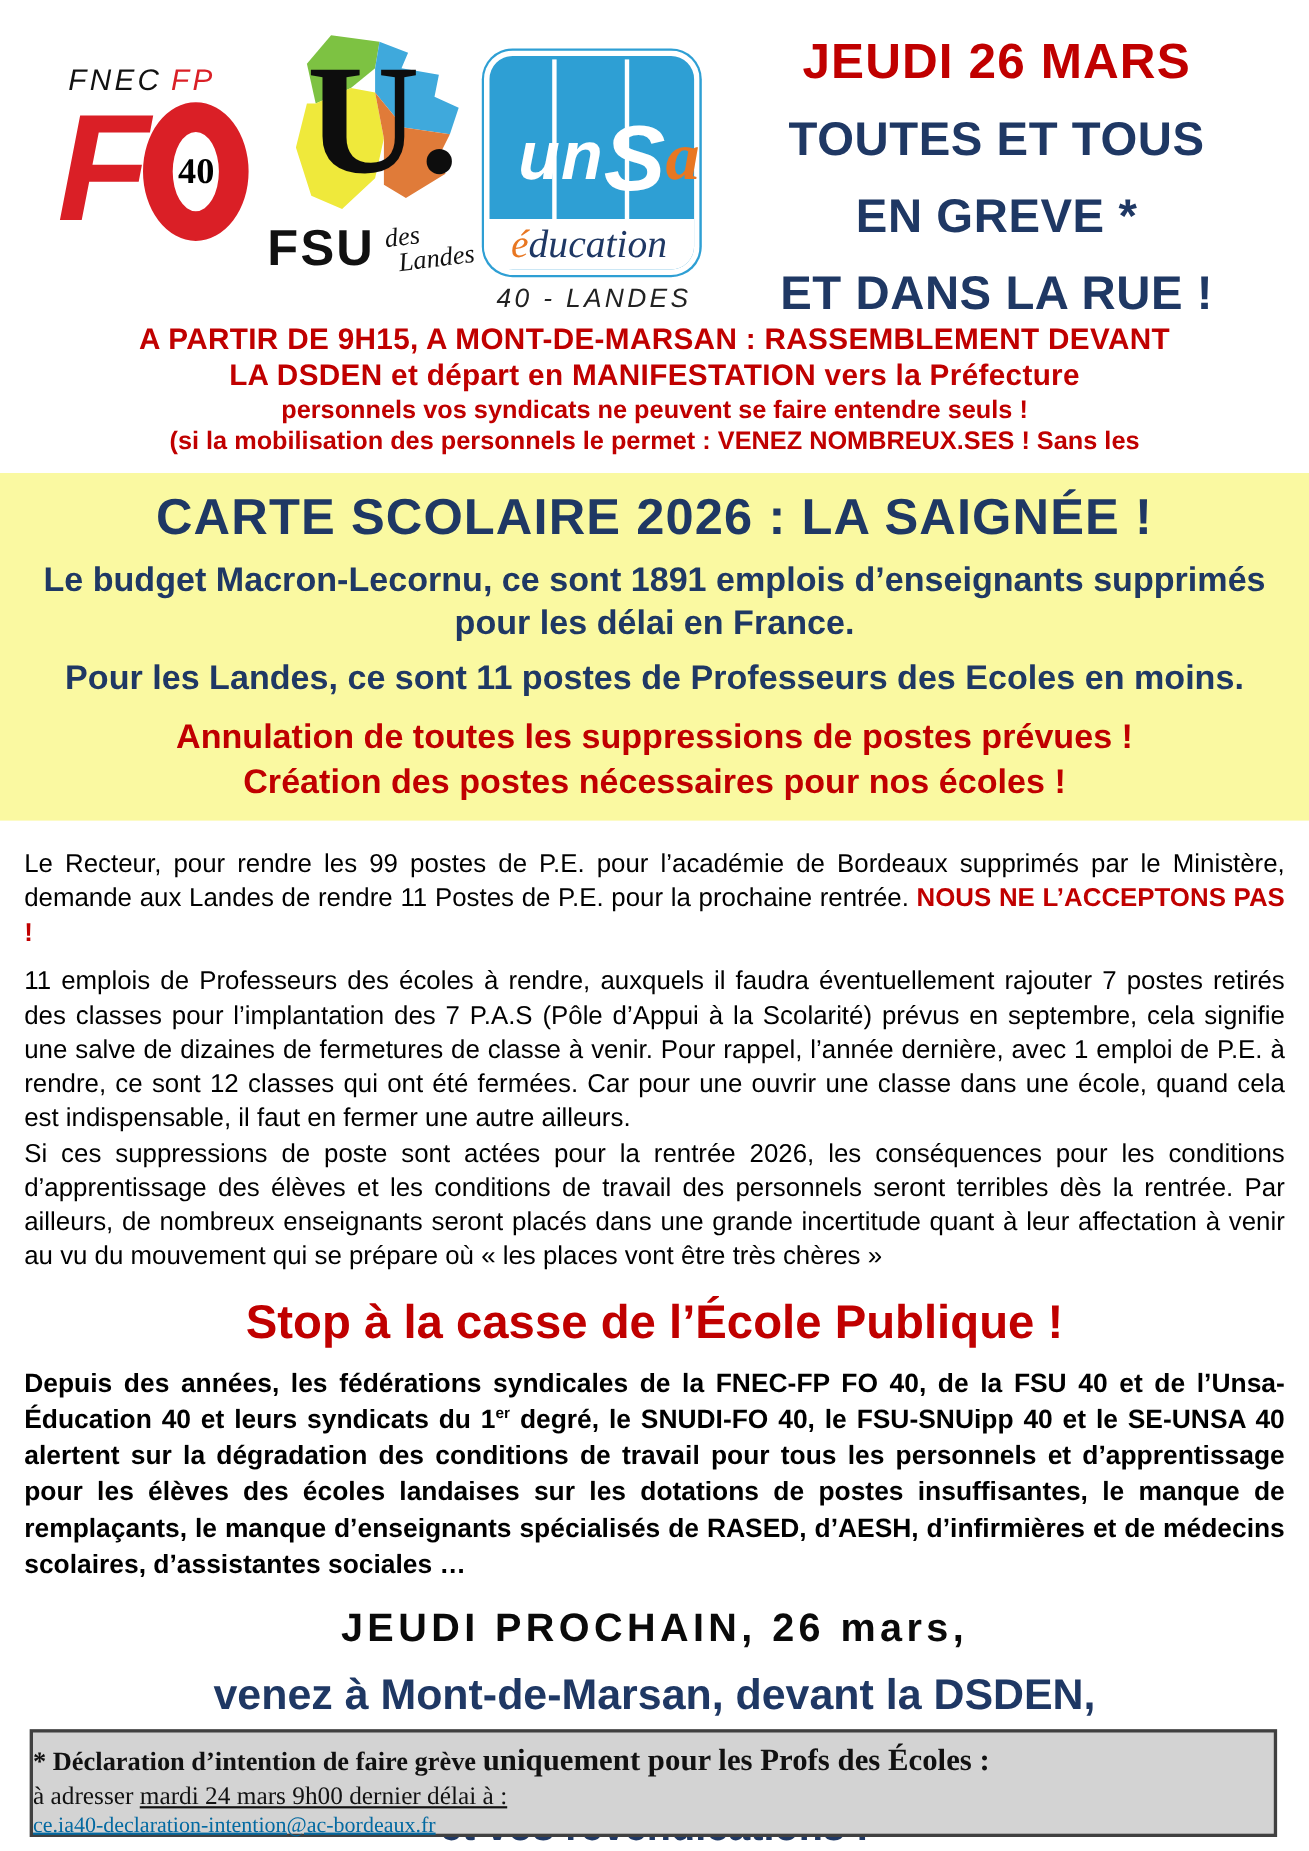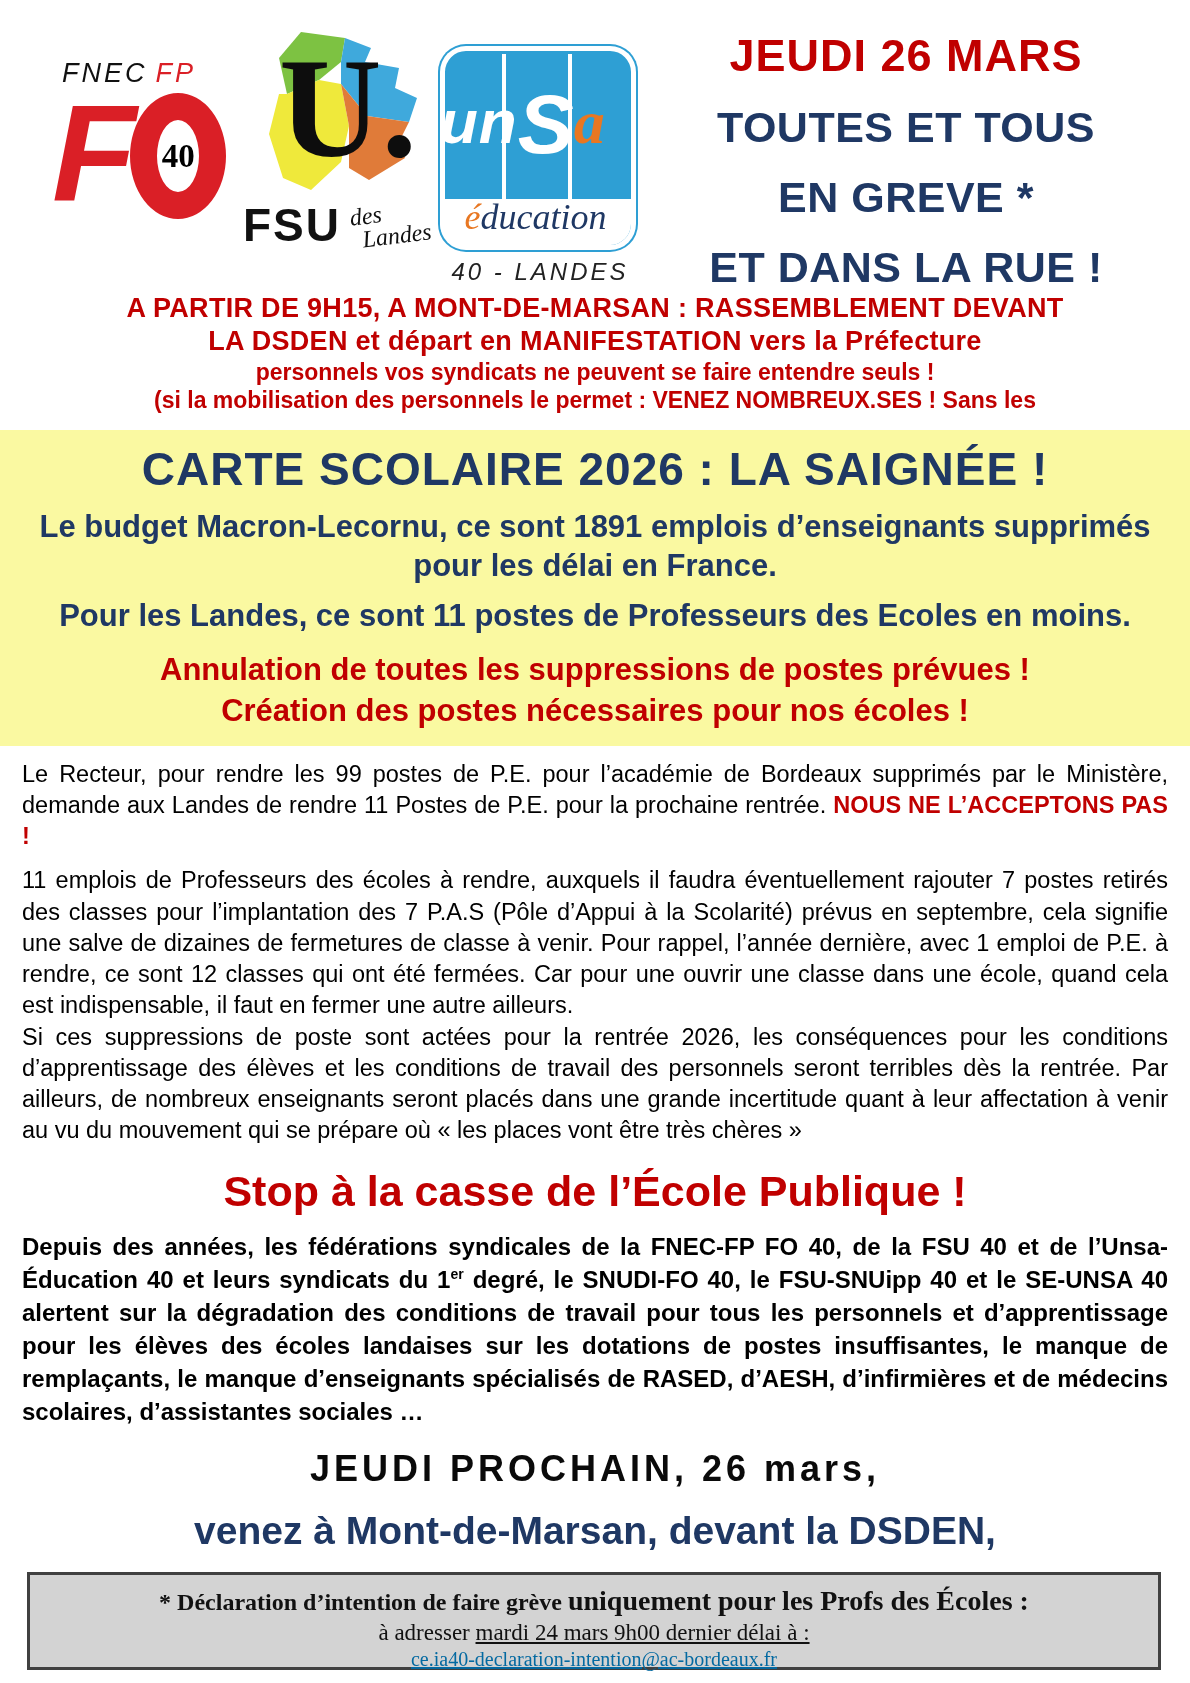--- a/index.html
+++ b/index.html
@@ -35,7 +35,7 @@
   .unsa-box { position:relative; width:196px; height:204px; background:#2e9fd4; border-radius:26px; box-shadow: inset 0 0 0 5px #ffffff, 0 0 0 2px #2e9fd4; overflow:hidden; }
   .unsa-sep { position:absolute; top:8px; bottom:48px; width:4px; background:#ffffff; }
   .unsa-sep.s1 { left:62px; } .unsa-sep.s2 { left:128px; }
-  .unsa-word { position:absolute; left:0; right:0; top:36px; text-align:left; color:#ffffff; font-weight:900; font-style:italic; line-height:1; white-space:nowrap; }
+  .unsa-word { position:absolute; left:0; right:0; top:56px; text-align:right; color:#ffffff; font-weight:900; font-style:italic; line-height:1; white-space:nowrap; }
   .unsa-word .p1 { font-size:62px; letter-spacing:1px; }
   .unsa-word .p2 { font-size:84px; vertical-align:-10px; }
   .unsa-word .p3 { font-family:"Liberation Serif", serif; font-size:62px; color:#e87722; font-style:italic; }

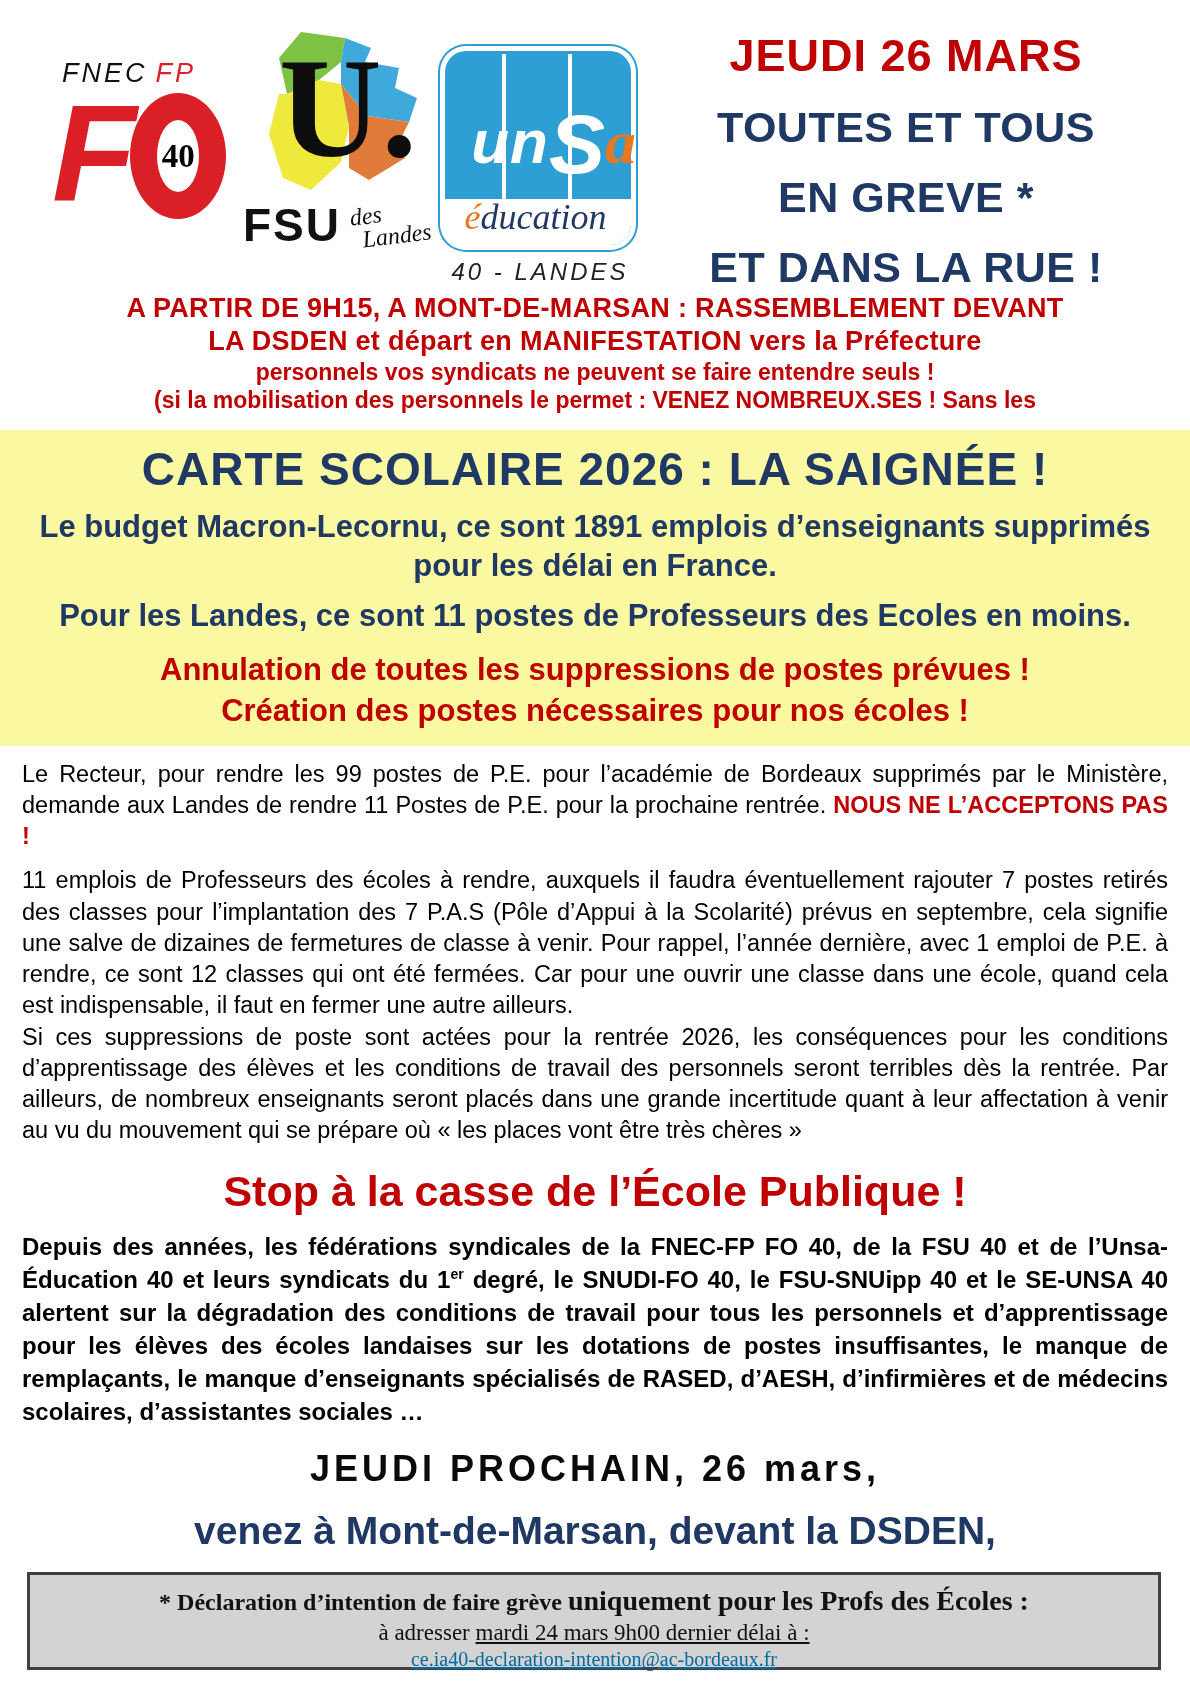--- a/index.html
+++ b/index.html
@@ -39,7 +39,7 @@
   .unsa-word .p1 { font-size:62px; letter-spacing:1px; }
   .unsa-word .p2 { font-size:84px; vertical-align:-10px; }
   .unsa-word .p3 { font-family:"Liberation Serif", serif; font-size:62px; color:#e87722; font-style:italic; }
-  .unsa-strip { position:absolute; left:0; right:5px; bottom:5px; height:46px; background:#ffffff; border-radius:0 0 21px 21px; display:flex; align-items:flex-start; justify-content:center; }
+  .unsa-strip { position:absolute; left:0; right:5px; bottom:5px; height:46px; background:#ffffff; border-radius:0 0 21px 21px; display:flex; align-items:center; justify-content:center; }
   .unsa-edu { font-family:"Liberation Serif", serif; font-style:italic; font-size:36px; color:#1f3864; line-height:1; }
   .unsa-edu .accent { color:#e87722; }
   .unsa-region { margin-top:8px; text-align:center; font-style:italic; font-size:24px; letter-spacing:3px; color:#222; }

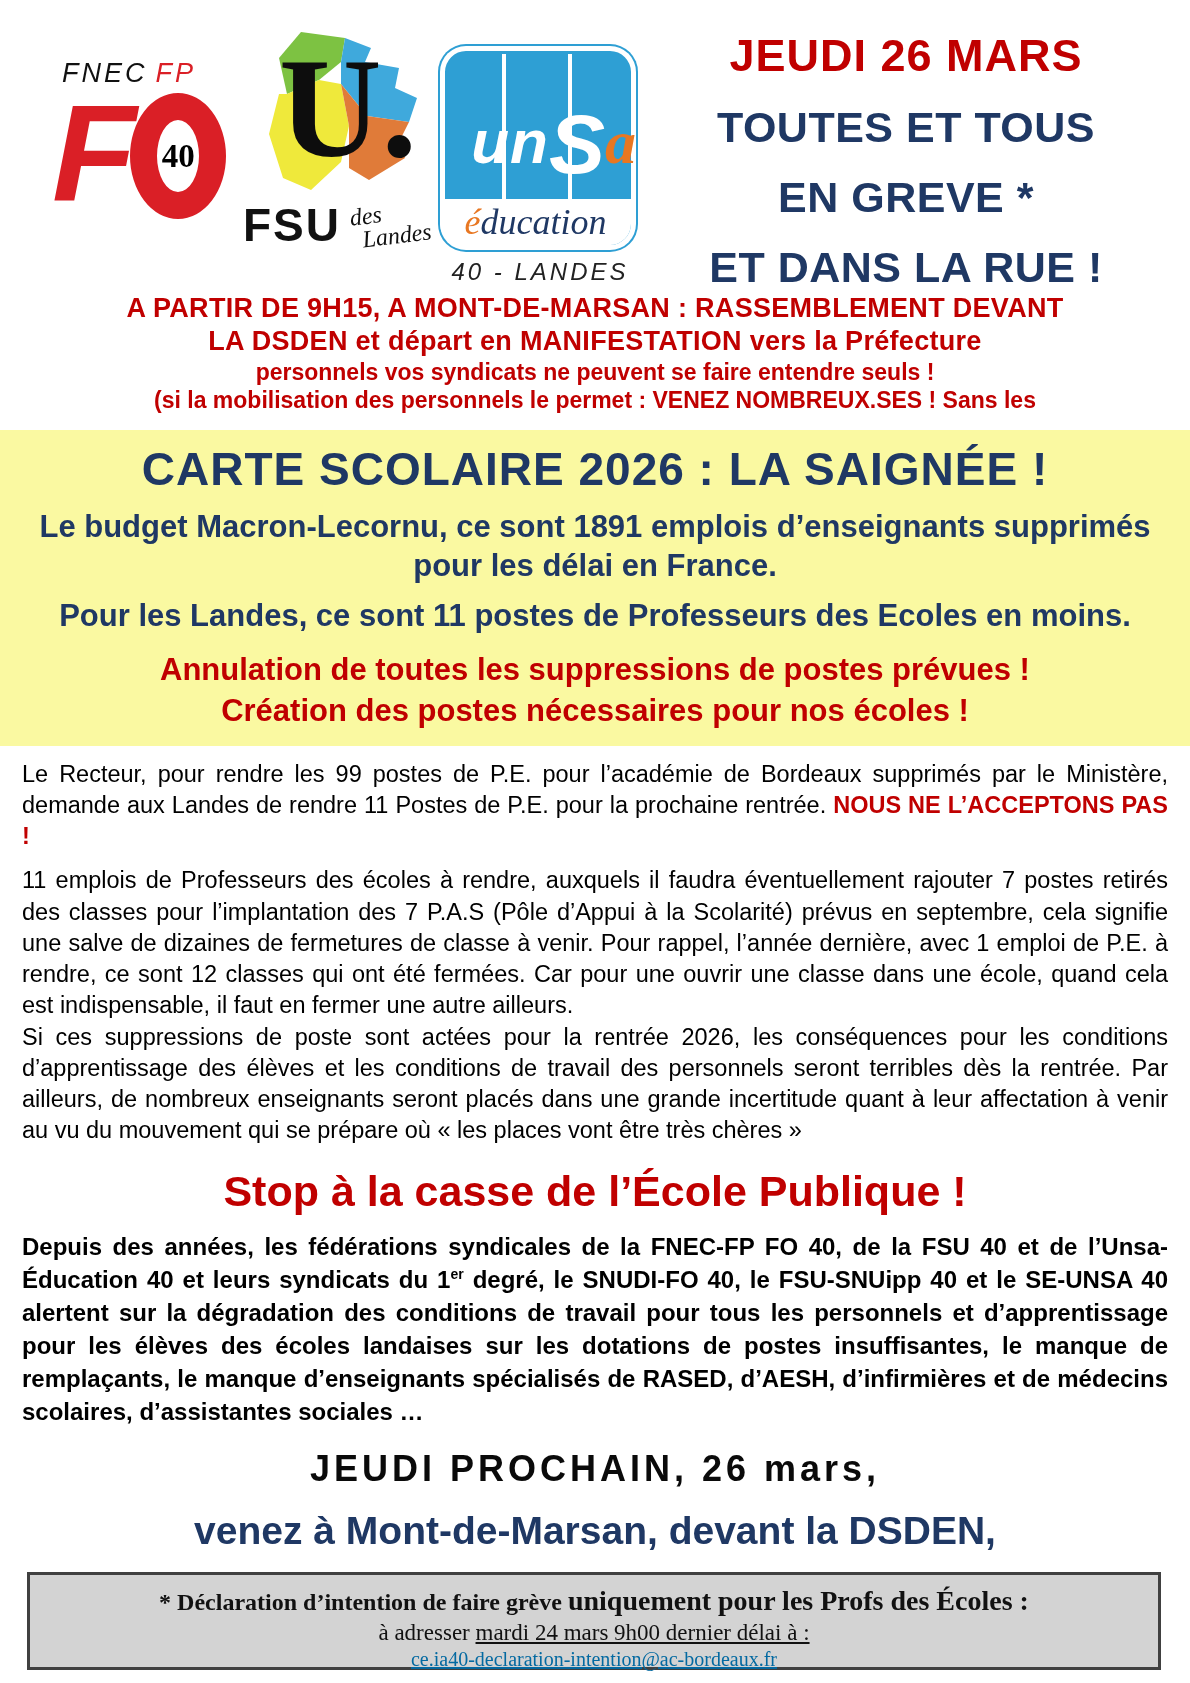--- a/index.html
+++ b/index.html
@@ -64,7 +64,7 @@
   .banner-red.second { margin-top:4px; }
 
   
-  .body-text { padding:13px 22px 0; font-size:23.5px; line-height:1.33; text-align:justify; }
+  .body-text { padding:24px 22px 0; font-size:23.5px; line-height:1.33; text-align:justify; }
   .body-text p { margin:0; }
   .body-text .p1 { margin-bottom:13px; }
   .p1-red { color:#c00000; font-weight:bold; }

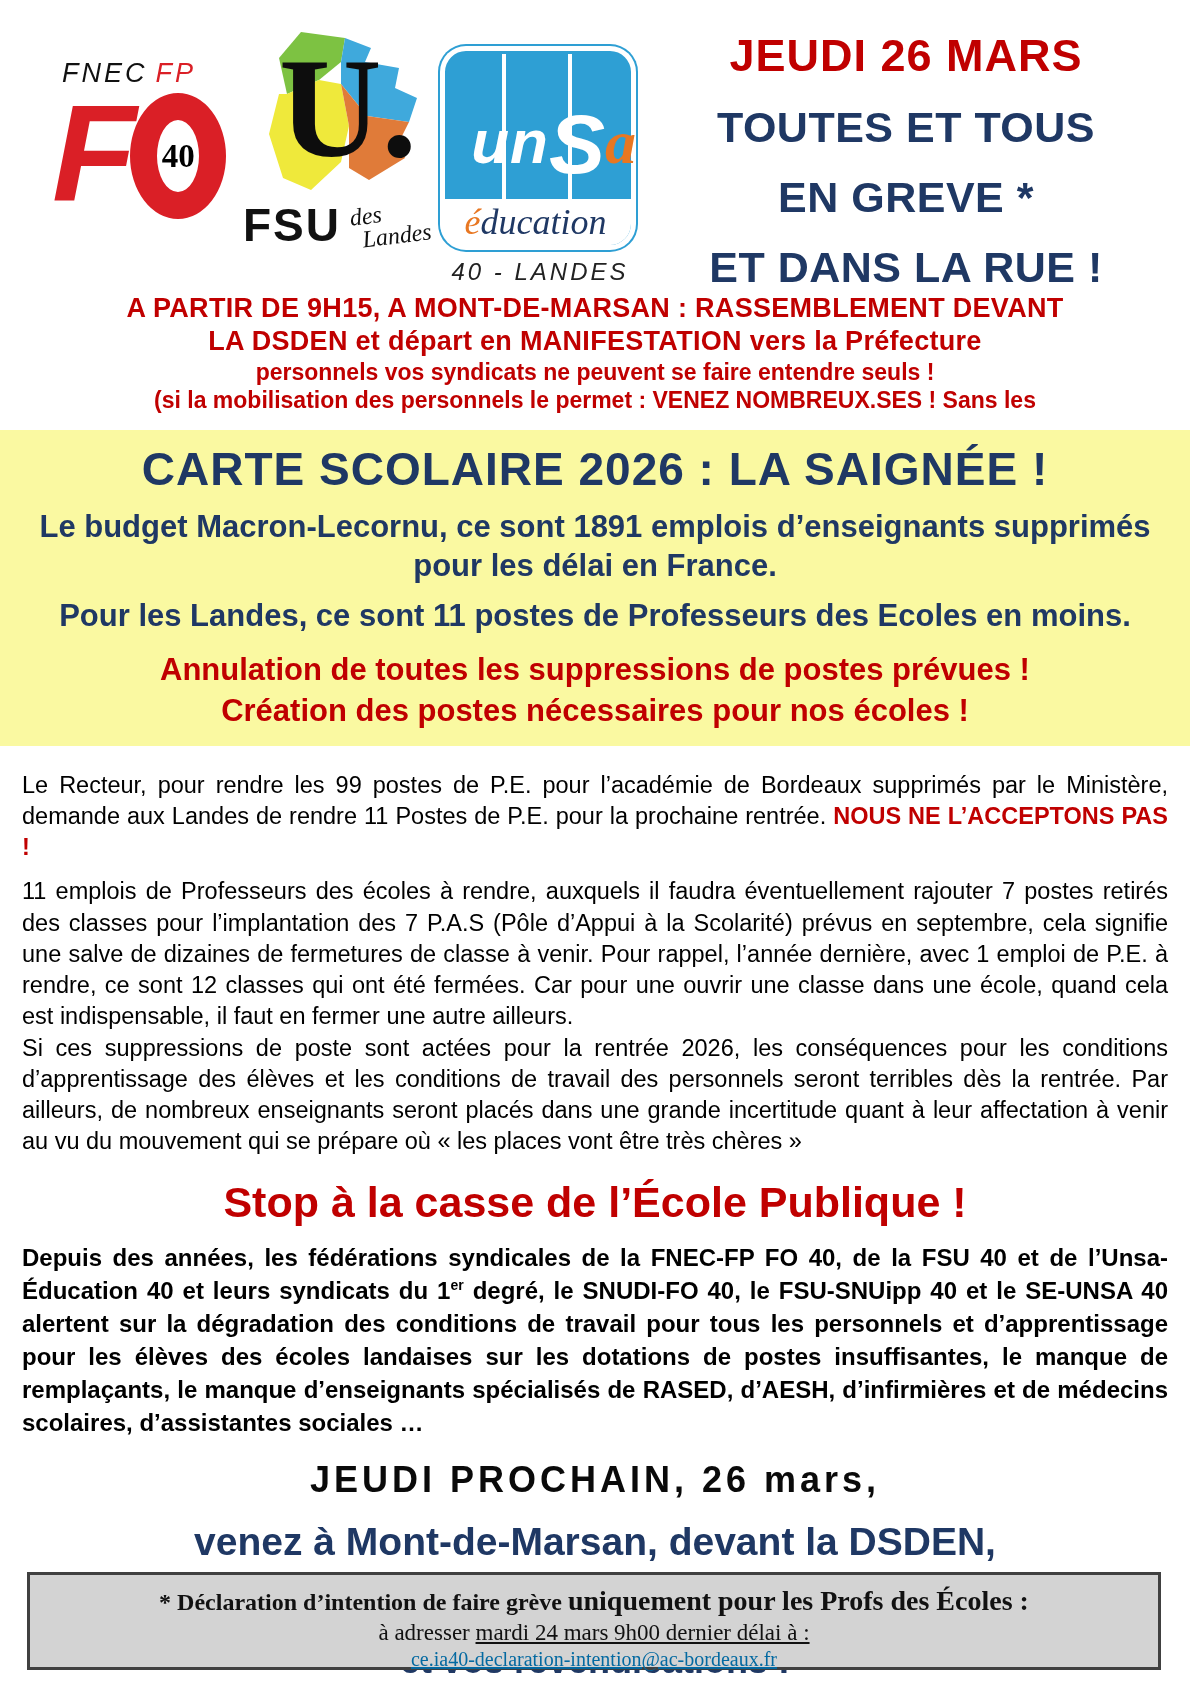--- a/index.html
+++ b/index.html
@@ -84,7 +84,7 @@
   
   .notice {
     position:absolute; left:27px; top:1572px; width:1134px; height:98px;
-    background:#d3d3d3; border:3px solid #404040; text-align:center;
+    background:#d3d3d3; border:3px solid #404040; 
     font-family:"Liberation Serif", serif; padding-top:10px;
   }
   .notice .n1 { font-size:24px; font-weight:bold; color:#111; }

